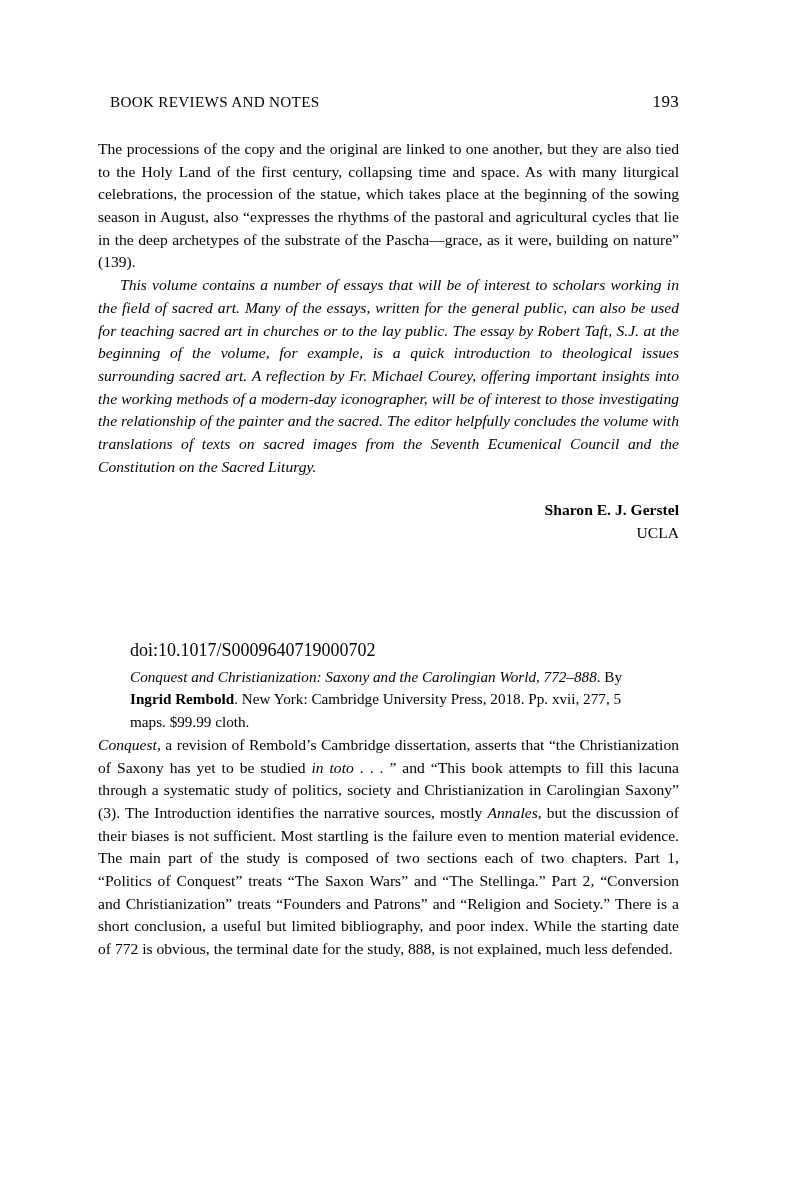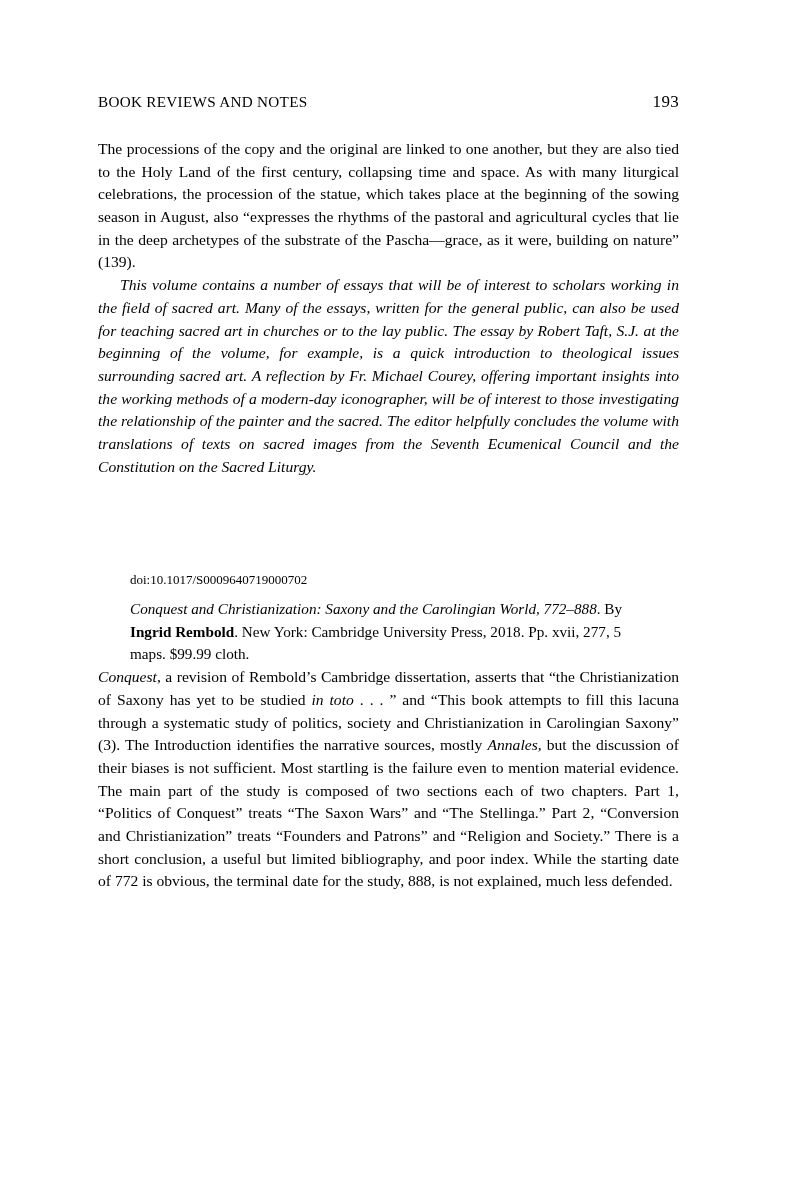--- a/index.html
+++ b/index.html
@@ -30,6 +30,7 @@
     font-size: 15.5px;
     letter-spacing: 0.3px;
     margin-bottom: 26px;
+    margin-left: 12px;
   }
   .running-head .rh-title {
     font-variant: small-caps;

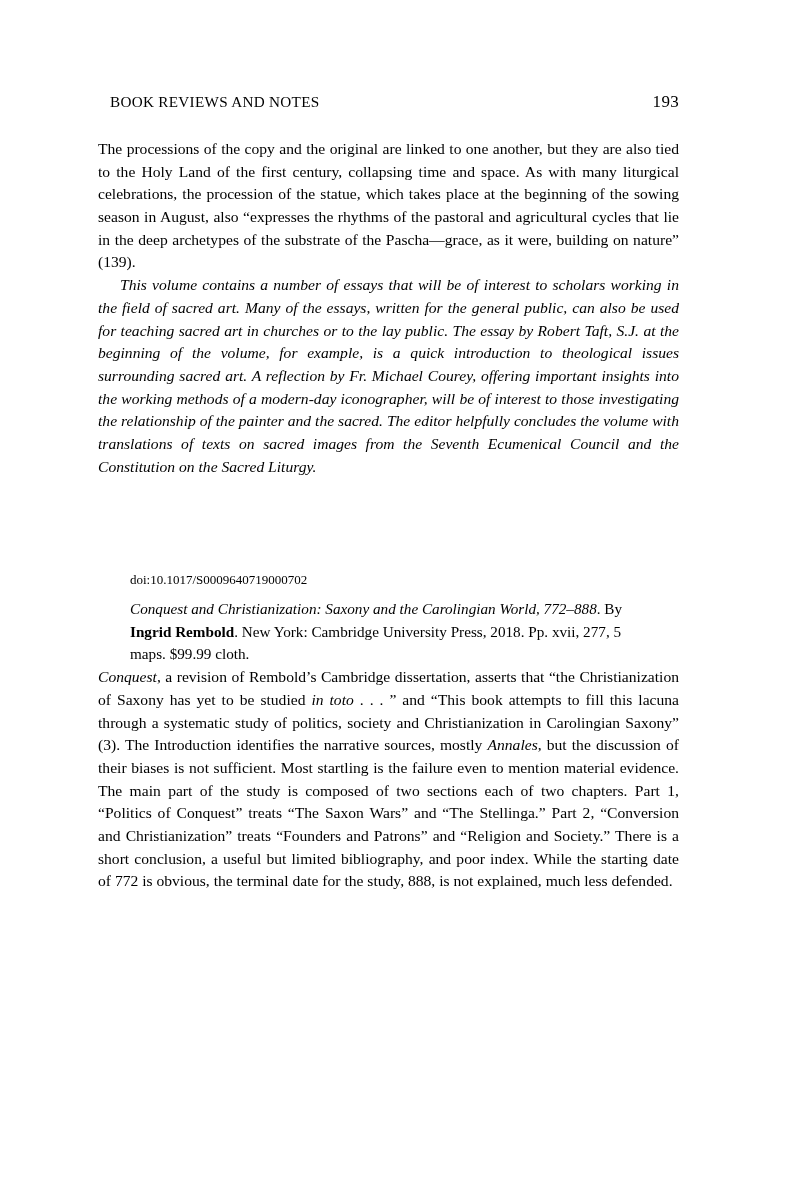--- a/index.html
+++ b/index.html
@@ -100,6 +100,10 @@
 
   <p class="body indent">This volume contains a number of essays that will be of interest to scholars working in the field of sacred art. Many of the essays, written for the general public, can also be used for teaching sacred art in churches or to the lay public. The essay by Robert Taft, S.J. at the beginning of the volume, for example, is a quick introduction to theological issues surrounding sacred art. A reflection by Fr. Michael Courey, offering important insights into the working methods of a modern-day iconographer, will be of interest to those investigating the relationship of the painter and the sacred. The editor helpfully concludes the volume with translations of texts on sacred images from the Seventh Ecumenical Council and the Constitution on the Sacred Liturgy.</p>
 
+  <div class="signature">
+    <div class="author">Sharon E. J. Gerstel</div>
+    <div class="affil">UCLA</div>
+  </div>
 
   <div class="gap"></div>
 

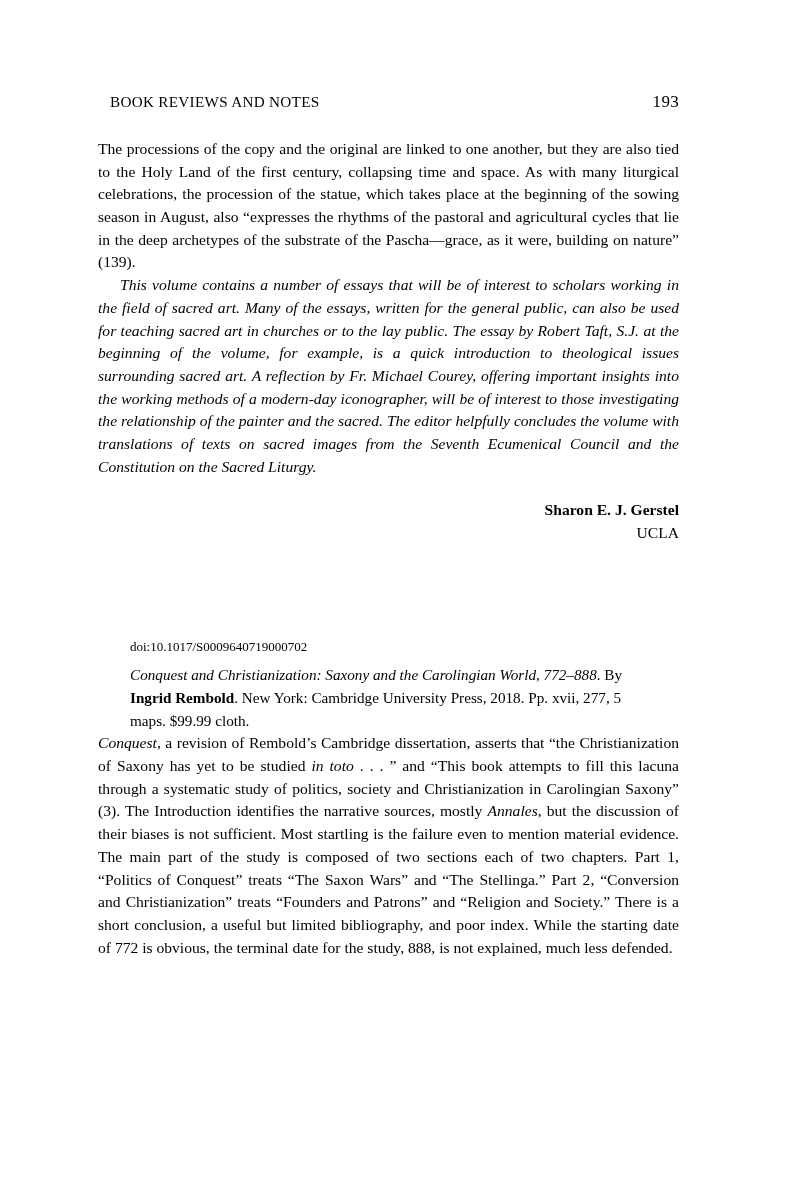--- a/index.html
+++ b/index.html
@@ -71,8 +71,8 @@
     line-height: 1.5;
   }
   .doi {
-    font-size: 13px;
-    margin-bottom: 8px;
+    font-size: 18px;
+    margin-bottom: 2px;
   }
   .review-head .title {
     font-weight: normal;

